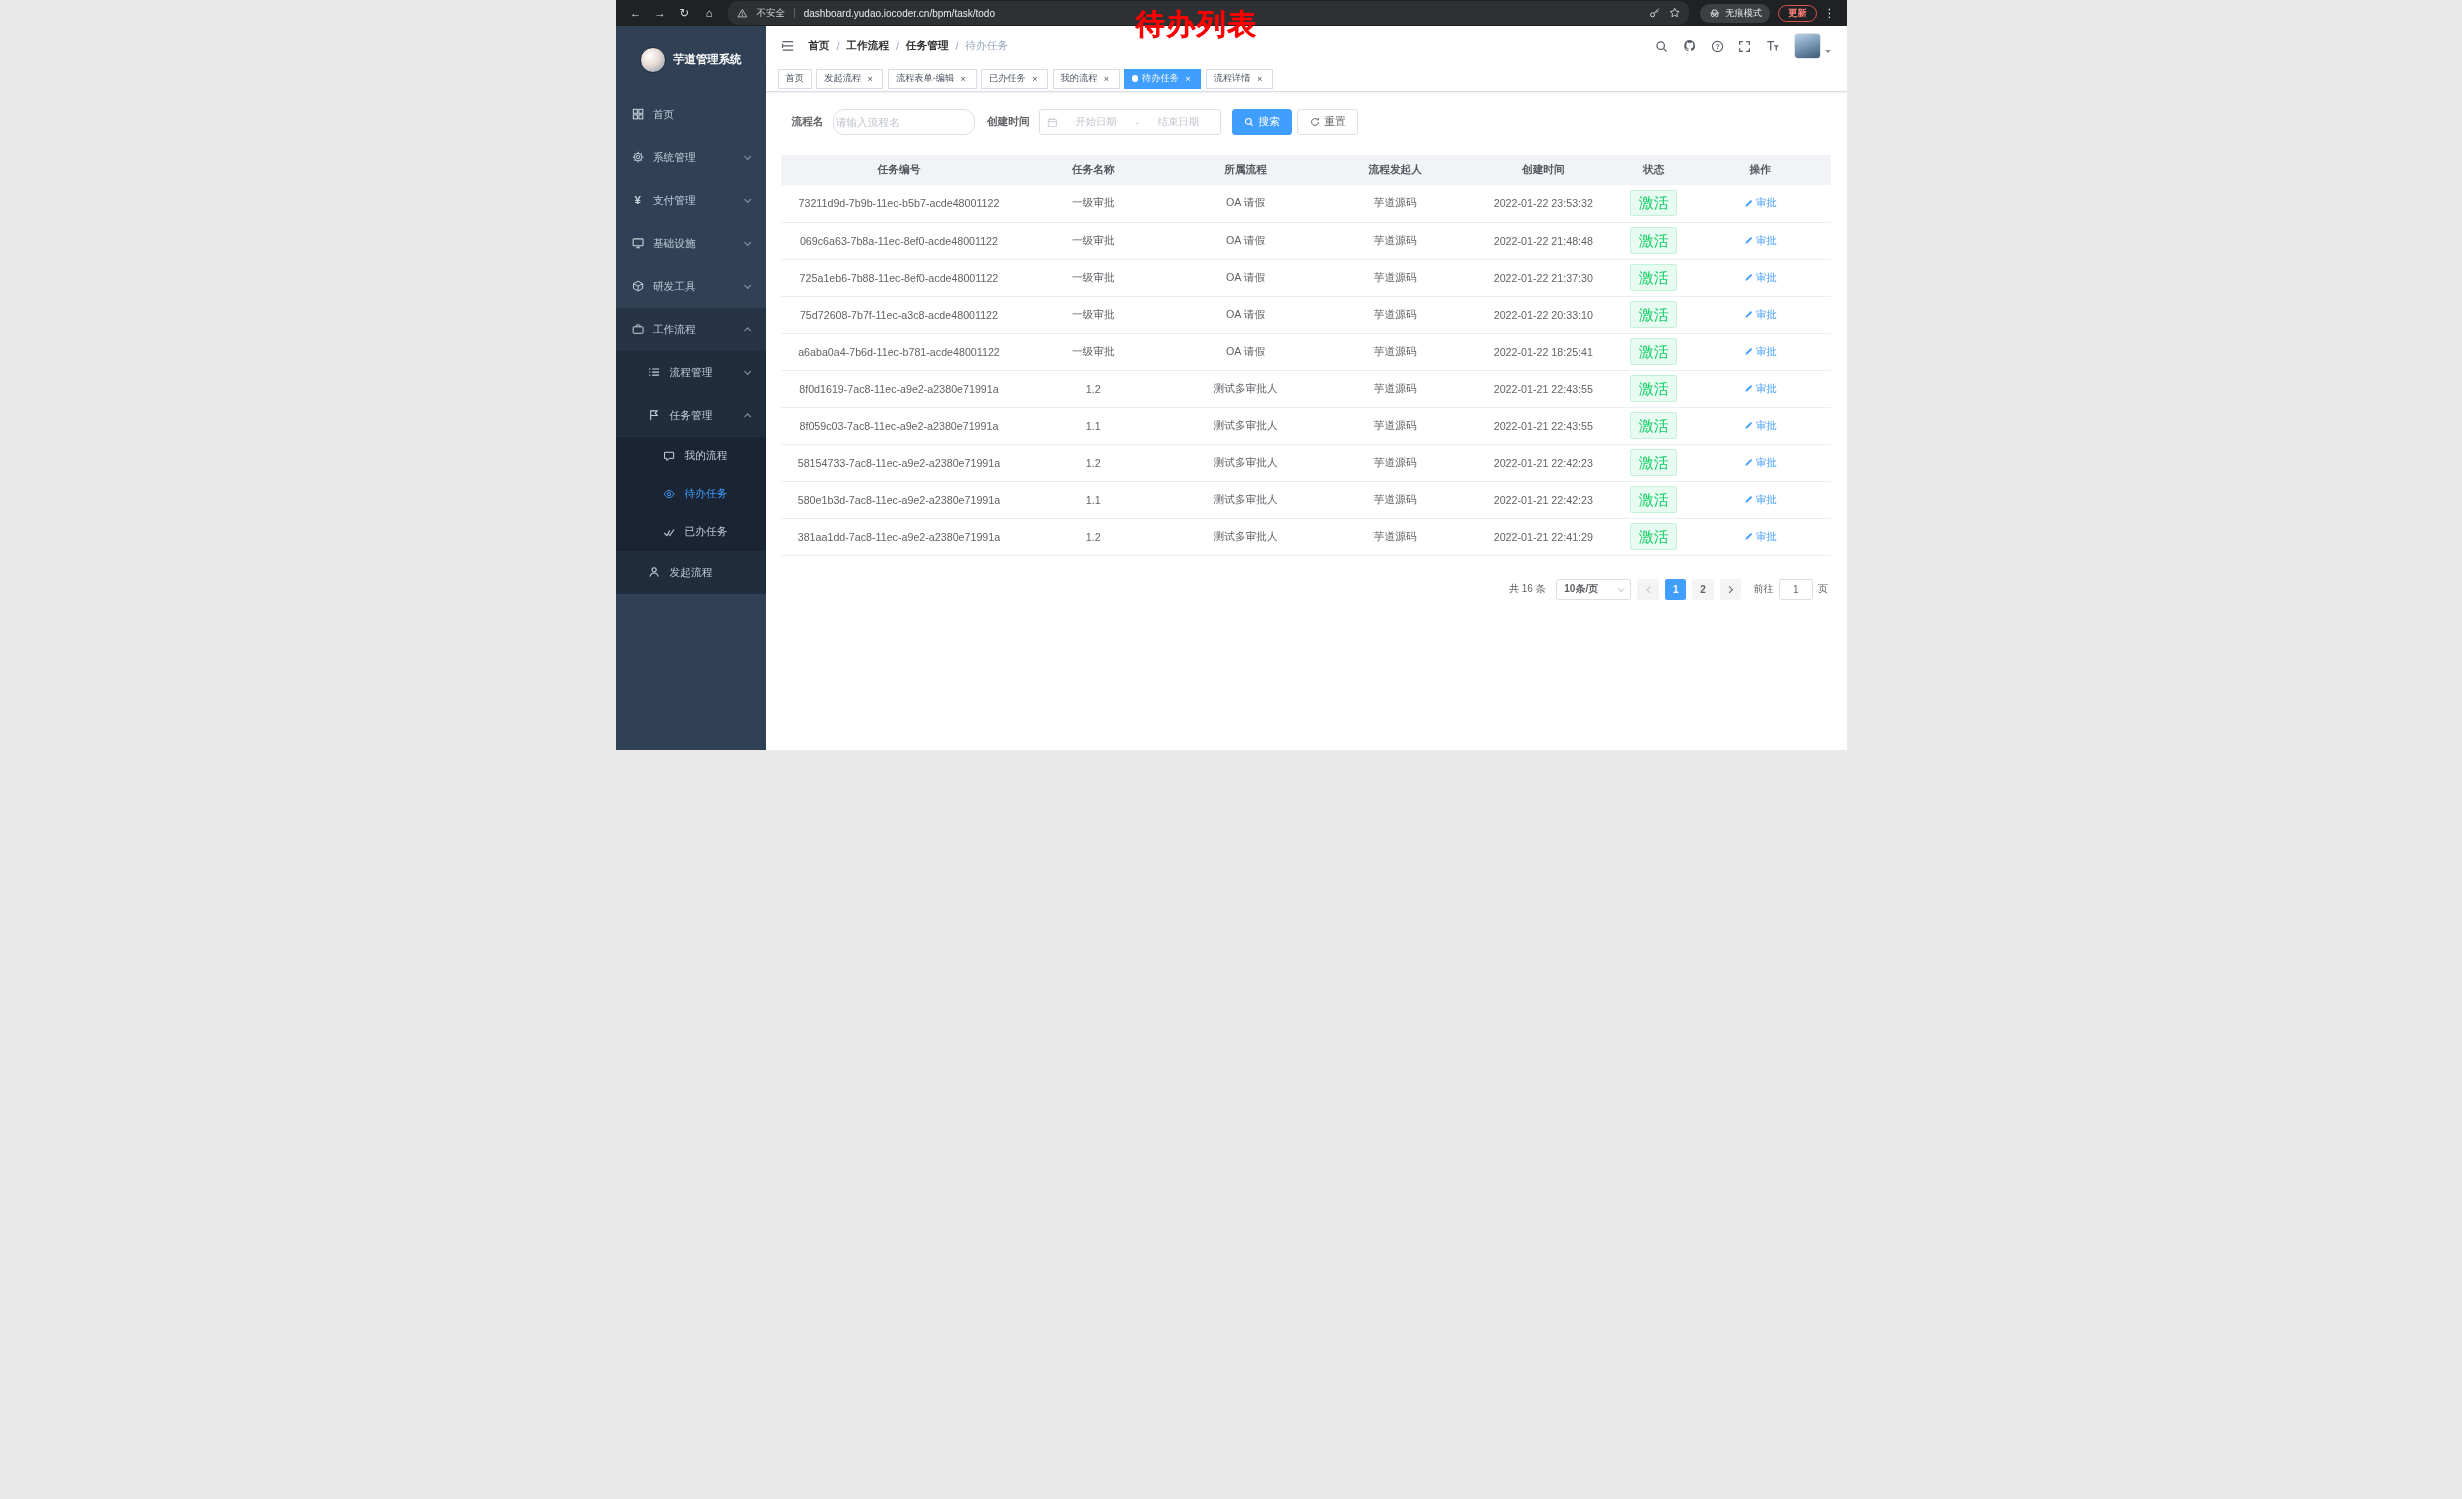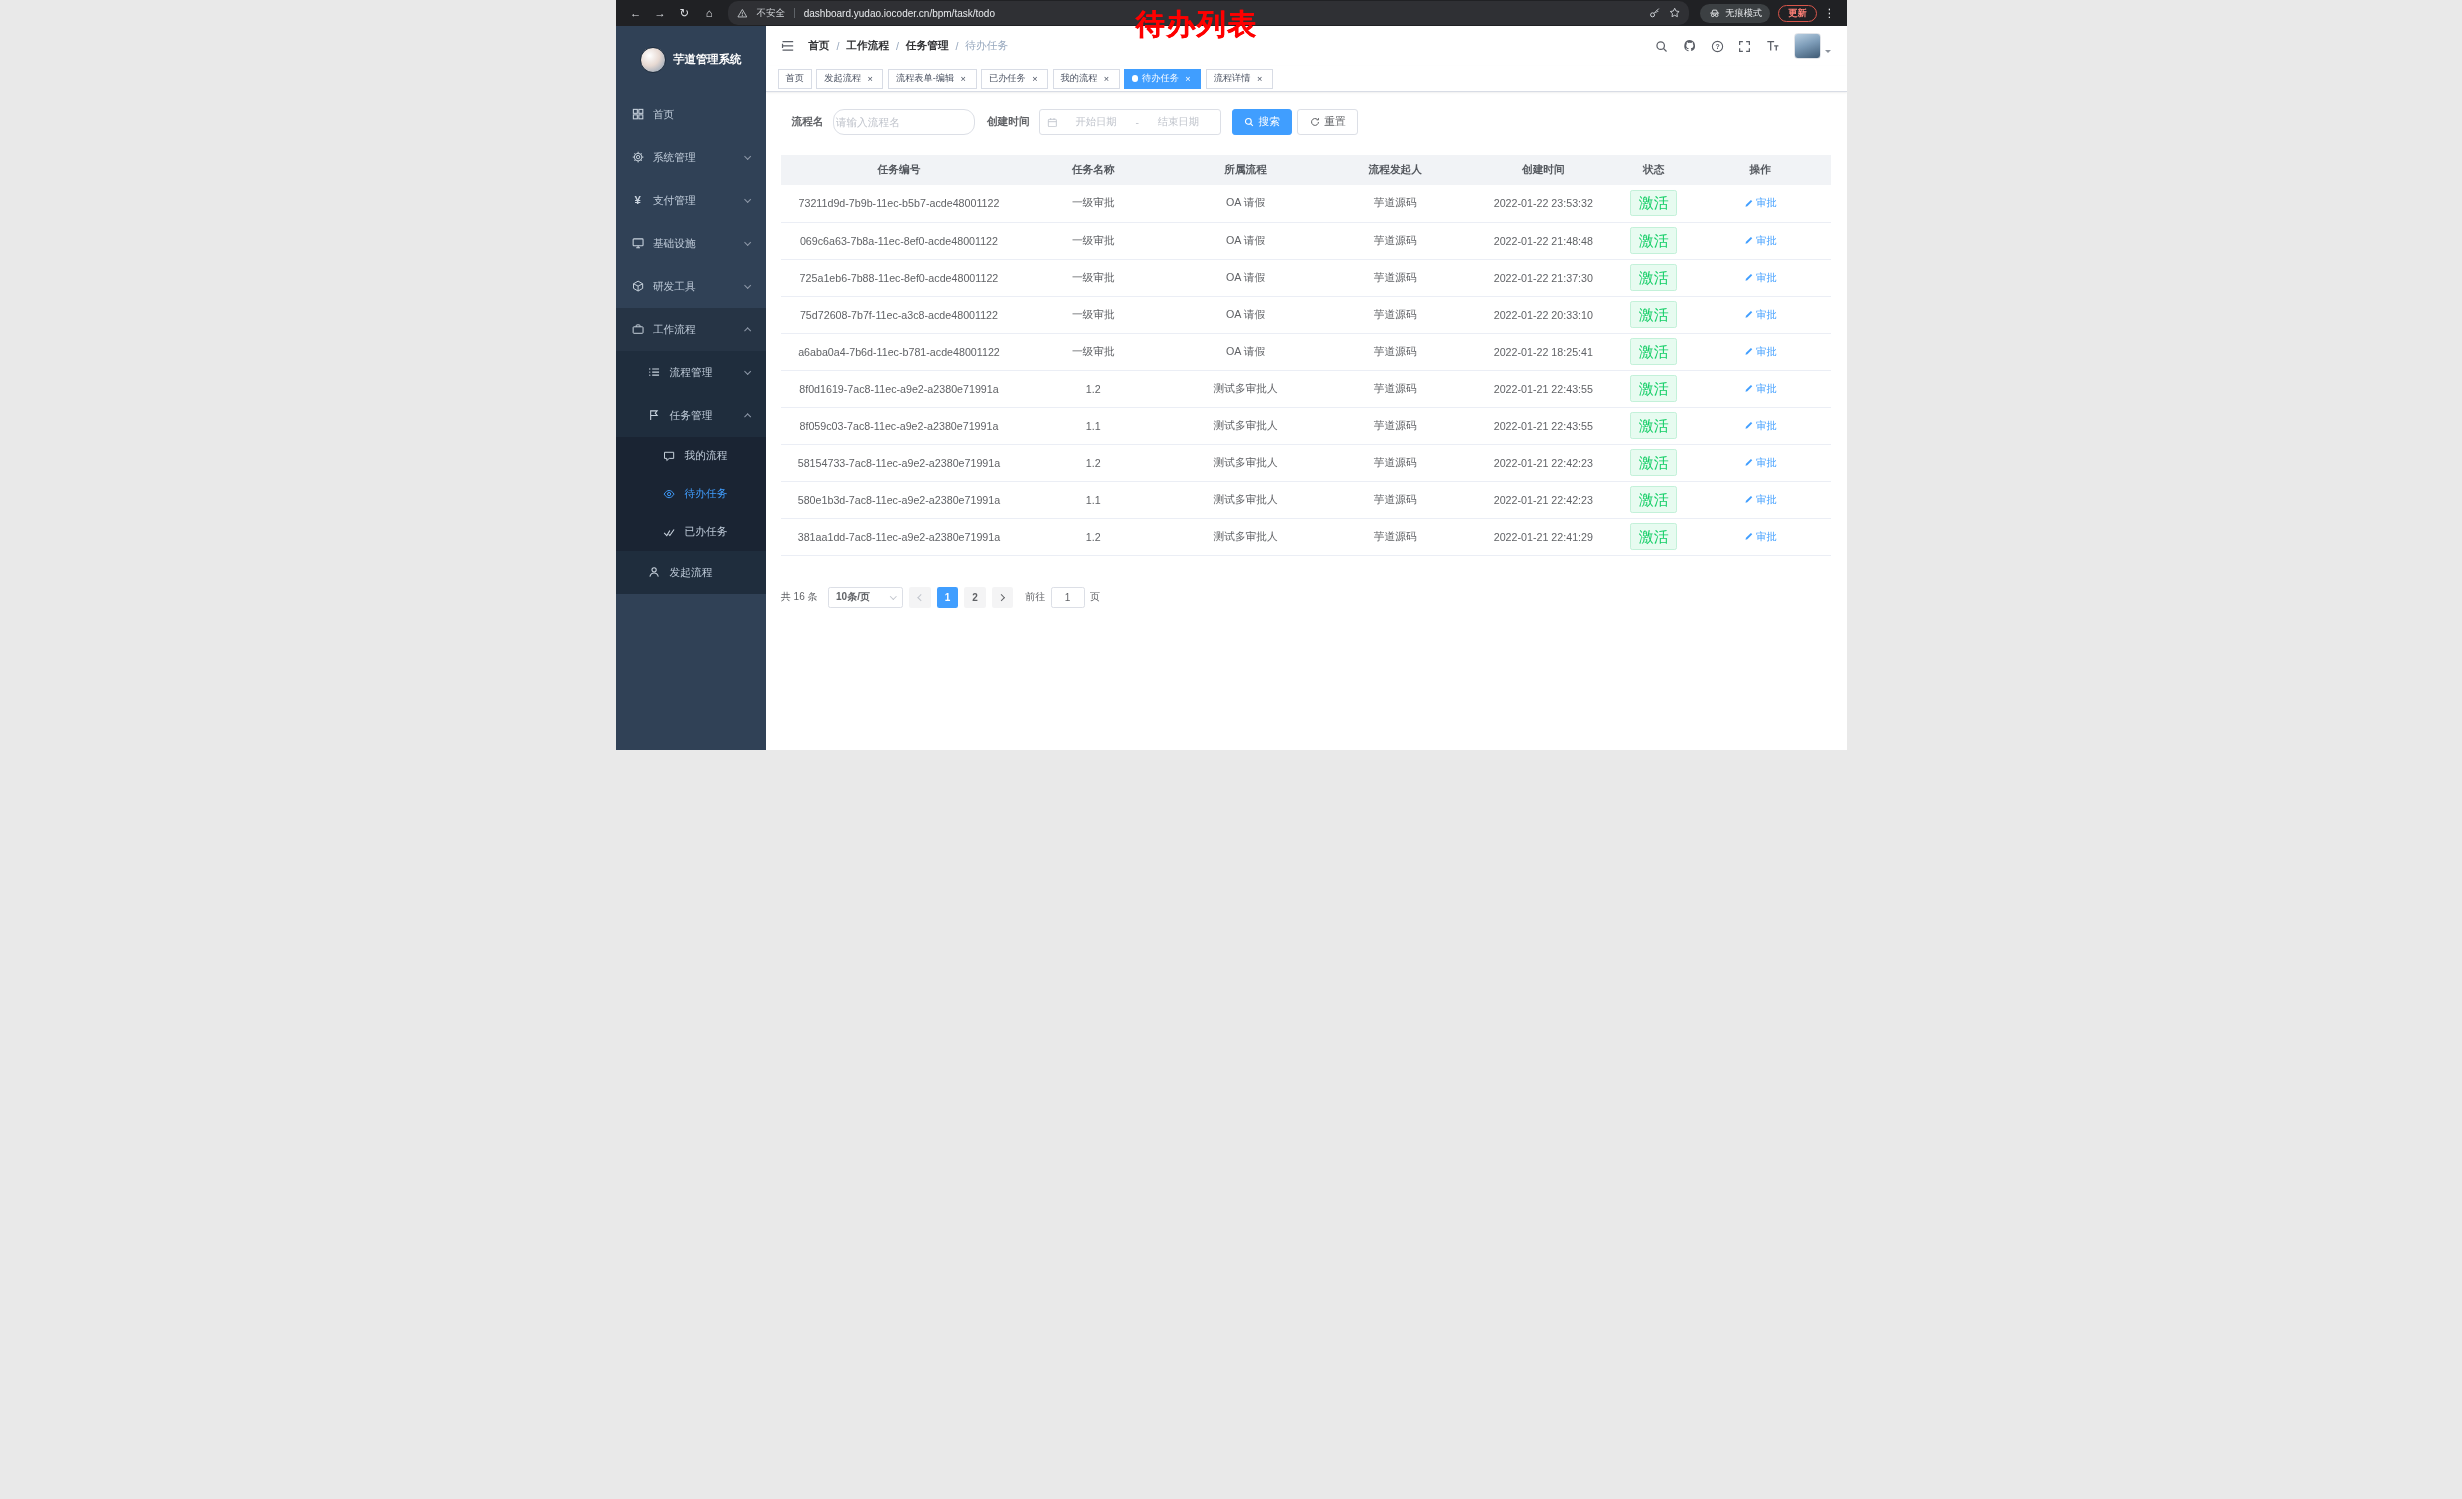--- a/index.html
+++ b/index.html
@@ -83,7 +83,7 @@
   .approve-link { color:#409eff; display:inline-flex; align-items:center; gap:3.1px; font-size:10.3px; cursor:pointer; text-decoration:none; }
 
   
-  .pager { display:flex; align-items:center; margin-top:31px; padding-right:3.1px; font-size:10px; color:#606266; }
+  .pager { display:flex; align-items:center; justify-content:flex-end; margin-top:23px; padding-right:3.1px; font-size:10px; color:#606266; }
   .pg-total { margin-right:10.7px; }
   .pg-size { width:75px; height:21.4px; border:0.8px solid #dcdfe6; border-radius:2.3px; display:flex; align-items:center; padding:0 6.9px; gap:4.6px; color:#606266; cursor:pointer; background:#fff;font-weight:bold; }
   .pg-size .pgs-label { flex:1; }

